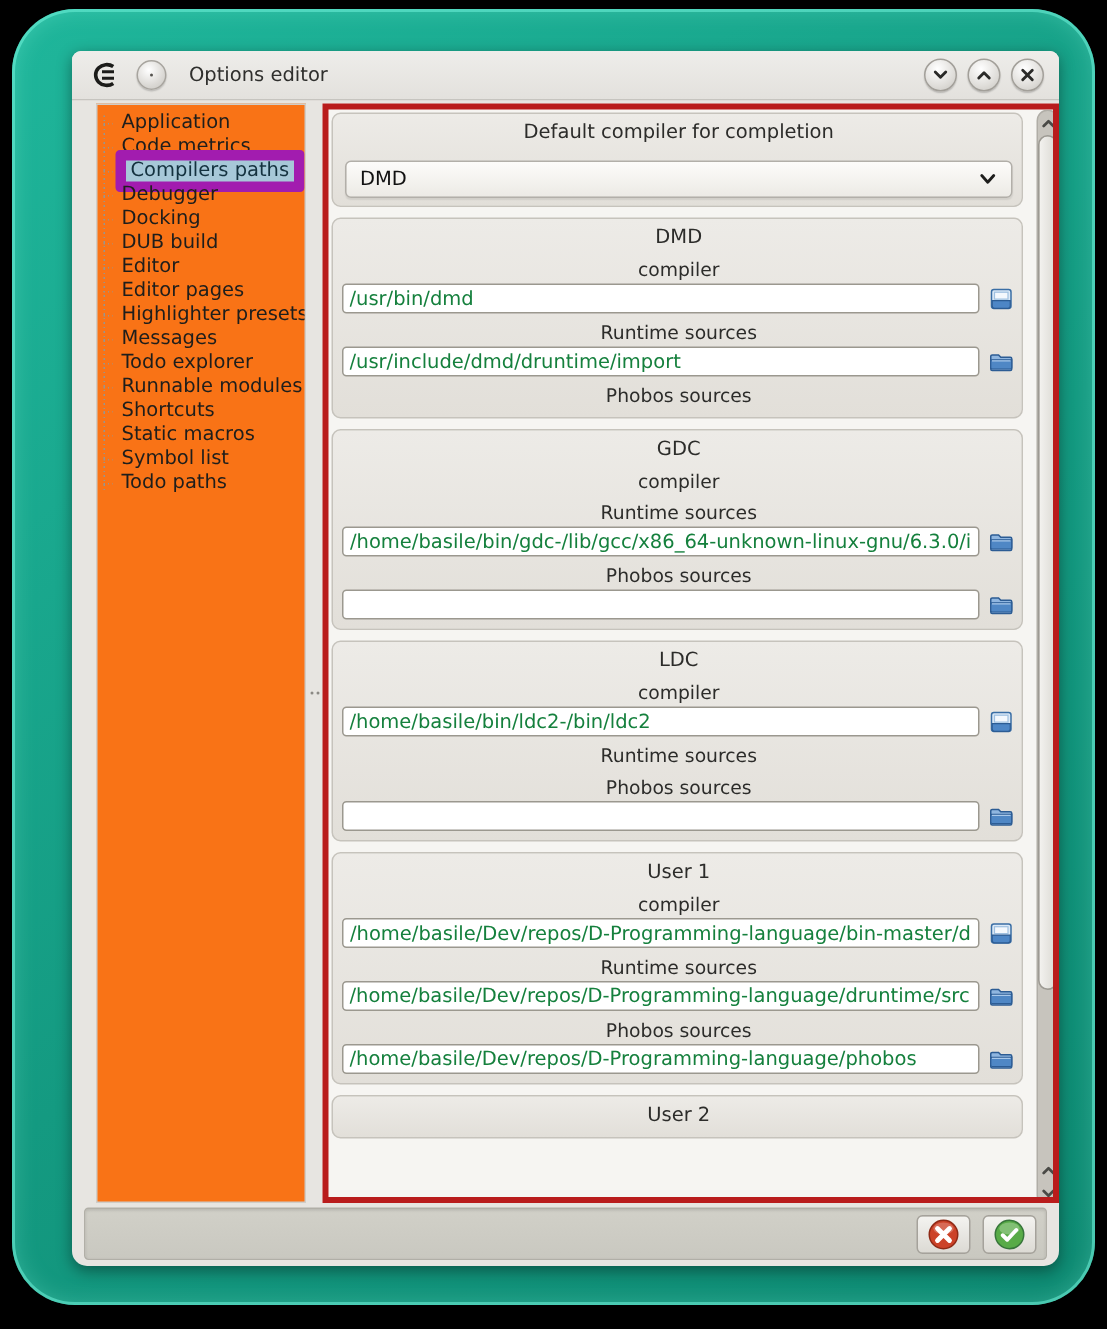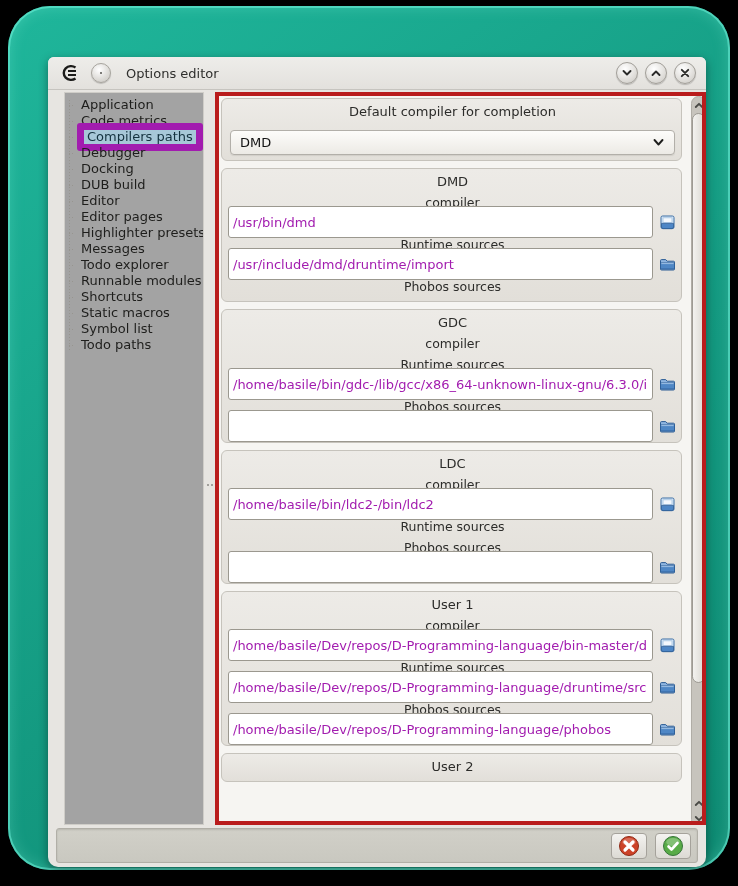--- a/index.html
+++ b/index.html
@@ -17,7 +17,7 @@
   }
   
   .window{
-    position:absolute;left:40px;top:51px;width:658px;height:810px;
+    position:absolute;left:40px;top:28px;width:658px;height:810px;
     background:#e7e5e1;border-radius:6px 6px 10px 10px;
     box-shadow:0 3px 10px rgba(0,0,0,.4);
   }

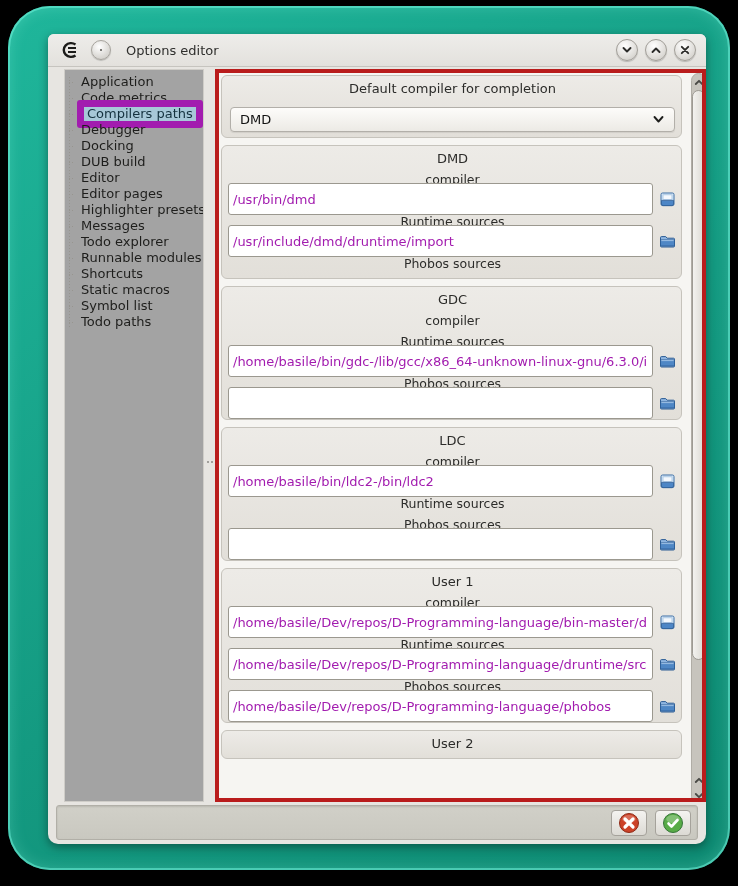--- a/index.html
+++ b/index.html
@@ -46,7 +46,7 @@
   
   .sidebar{
     position:absolute;left:16px;top:35px;width:140px;height:733px;box-sizing:border-box;
-    background:#a3a3a3;border:1px solid #cfcdc8;overflow:hidden;
+    background:#f97316;border:1px solid #cfcdc8;overflow:hidden;
   }
   #sidebar-list{list-style:none;margin:4px 0 0 0;padding:0;position:relative;}
   #sidebar-list::before{

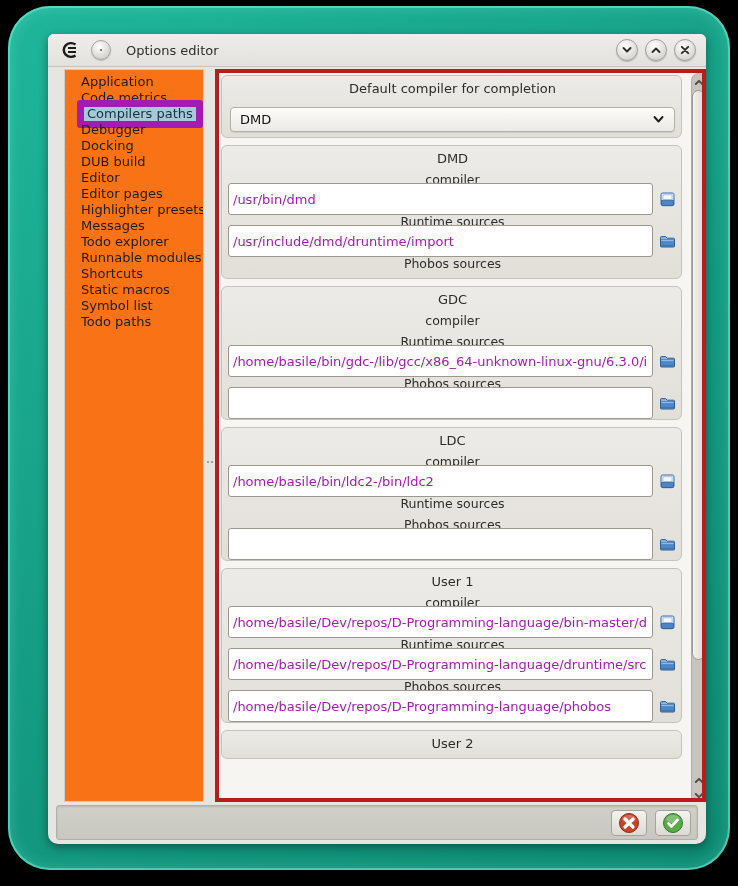--- a/index.html
+++ b/index.html
@@ -81,9 +81,9 @@
   .flabel{text-align:center;font-size:12.5px;color:#2c2c2a;height:21px;line-height:24px;}
   .frow{display:flex;align-items:center;height:20px;margin-bottom:1px;}
   .finput{
-    flex:1;height:32px;box-sizing:border-box;min-width:0;
+    flex:1;height:20px;box-sizing:border-box;min-width:0;
     border:1px solid #9b988f;border-radius:3px;background:#fff;
-    font-family:"DejaVu Sans",sans-serif;font-size:13px;padding:0 4px;color:#a21caf;
+    font-family:"DejaVu Sans",sans-serif;font-size:13px;padding:0 4px;color:#15803d;
   }
   .iconbtn{width:19px;height:19px;margin-left:5px;flex:0 0 auto;display:flex;align-items:center;justify-content:center;cursor:pointer;}
   .combo{

